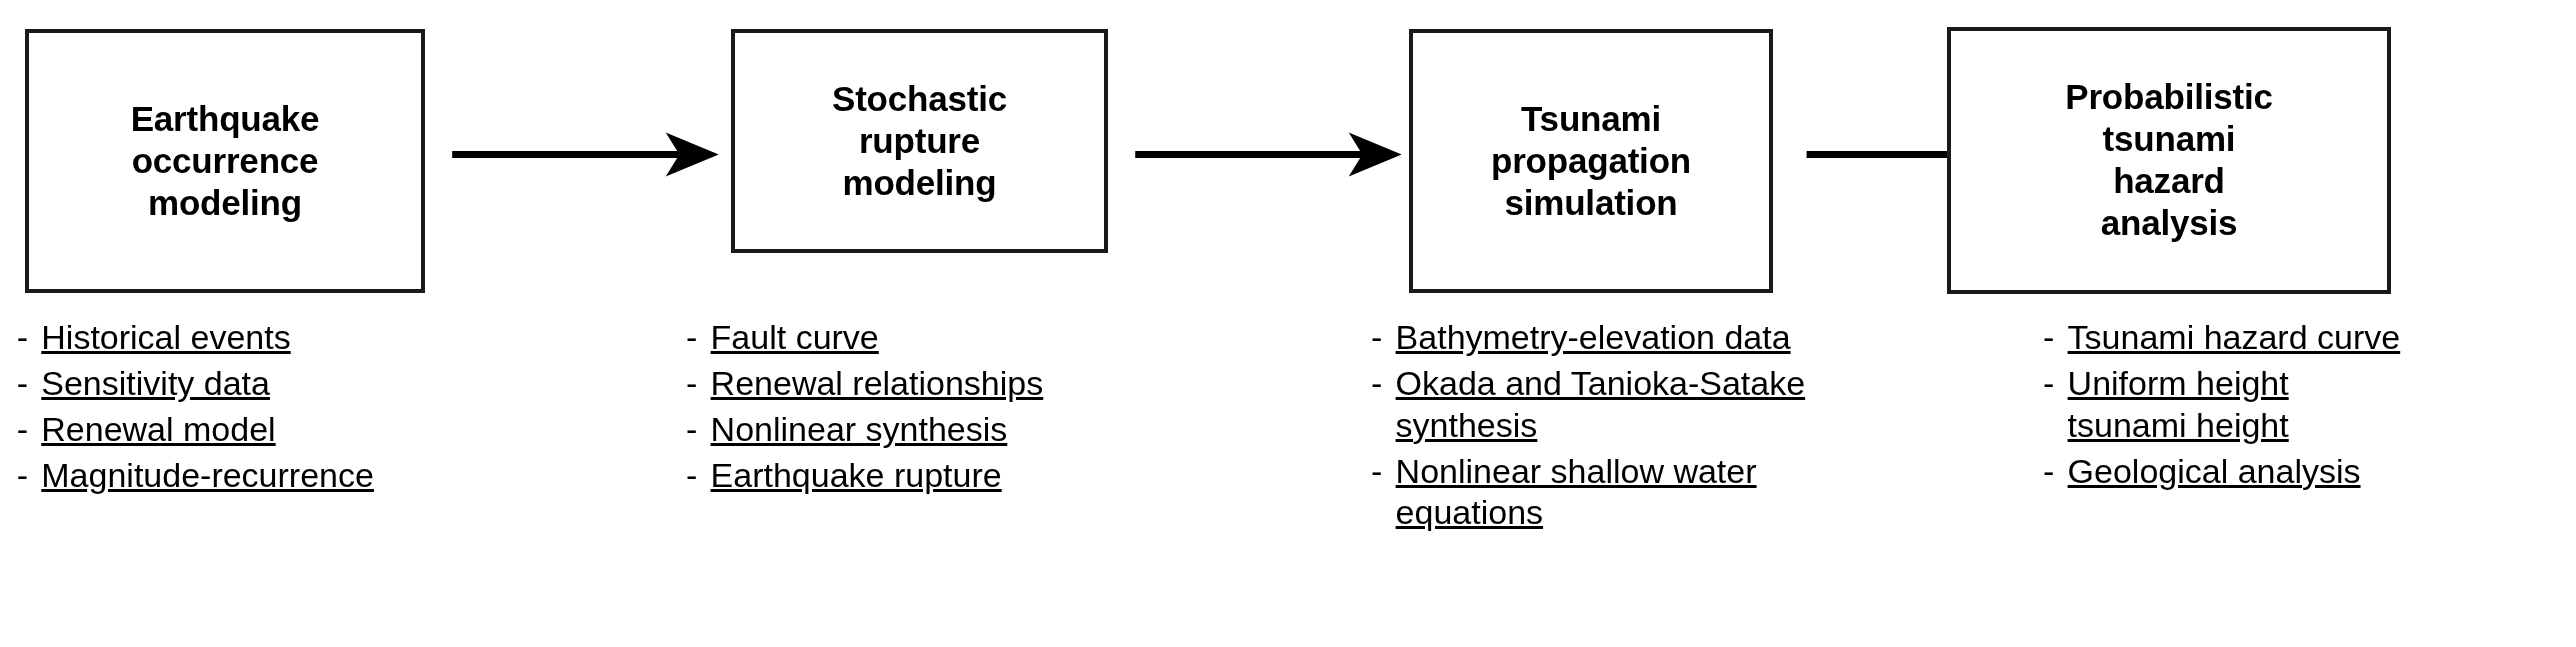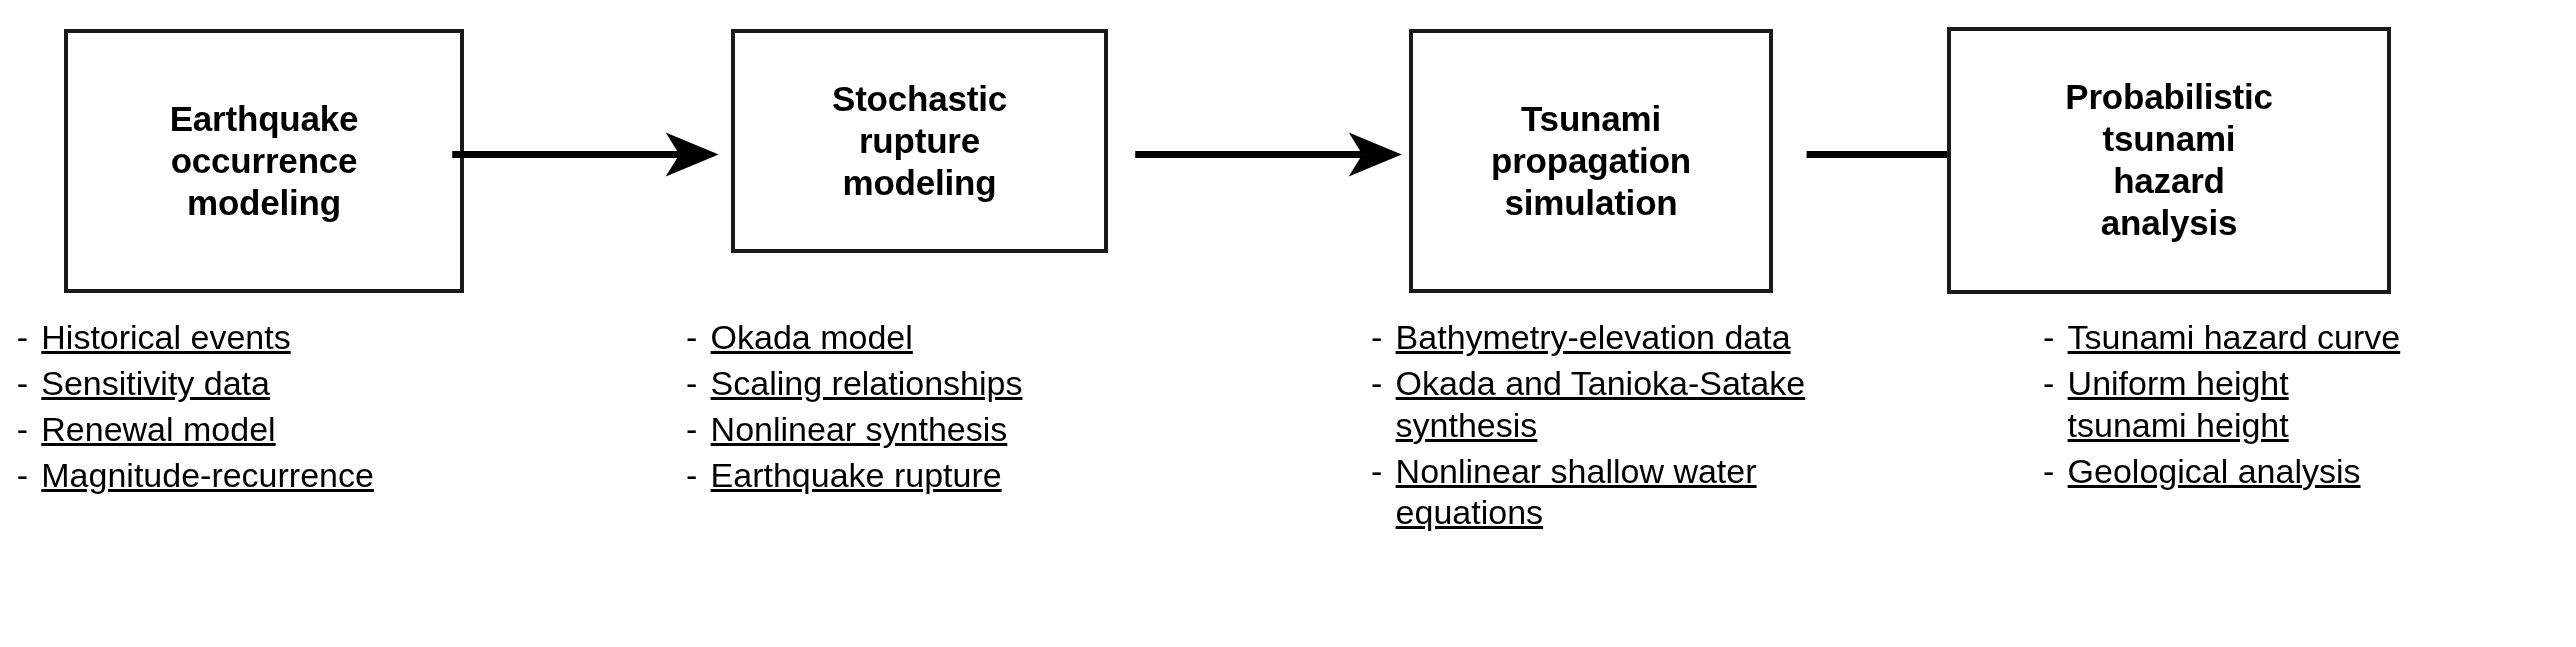--- a/index.html
+++ b/index.html
@@ -93,7 +93,7 @@
 <div id="canvas">
 
   <div class="stage">
-    <div class="stage-box" style="left:25px; top:29px; width:400px; height:264px;margin-left:39px;">
+    <div class="stage-box" style="left:25px; top:29px; width:400px; height:264px;">
       <span class="stage-box-title">Earthquake
 occurrence
 modeling</span>

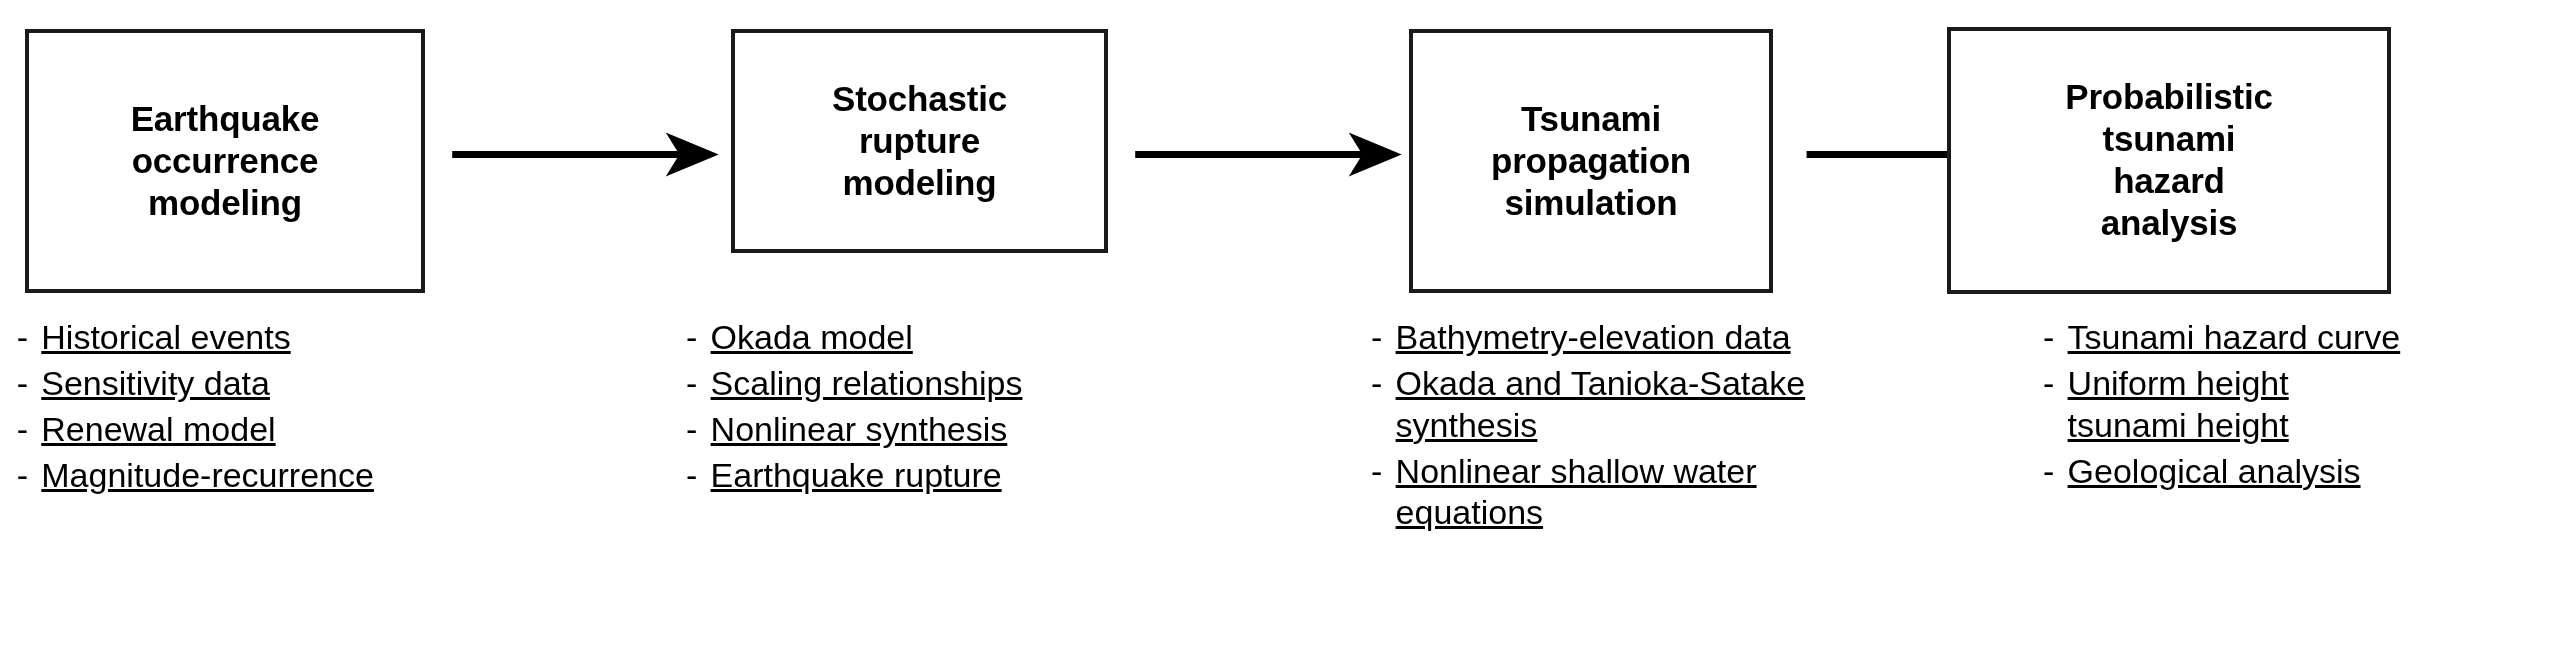--- a/index.html
+++ b/index.html
@@ -136,7 +136,7 @@
     <ul class="bullet-list" style="left:686px; top:317px; width:577px;">
       <li class="bullet-item">
         <span class="bullet-dash">-</span>
-        <span class="bullet-text">Okada model</span>
+        <span class="bullet-text">Fault curve</span>
       </li>
       <li class="bullet-item">
         <span class="bullet-dash">-</span>

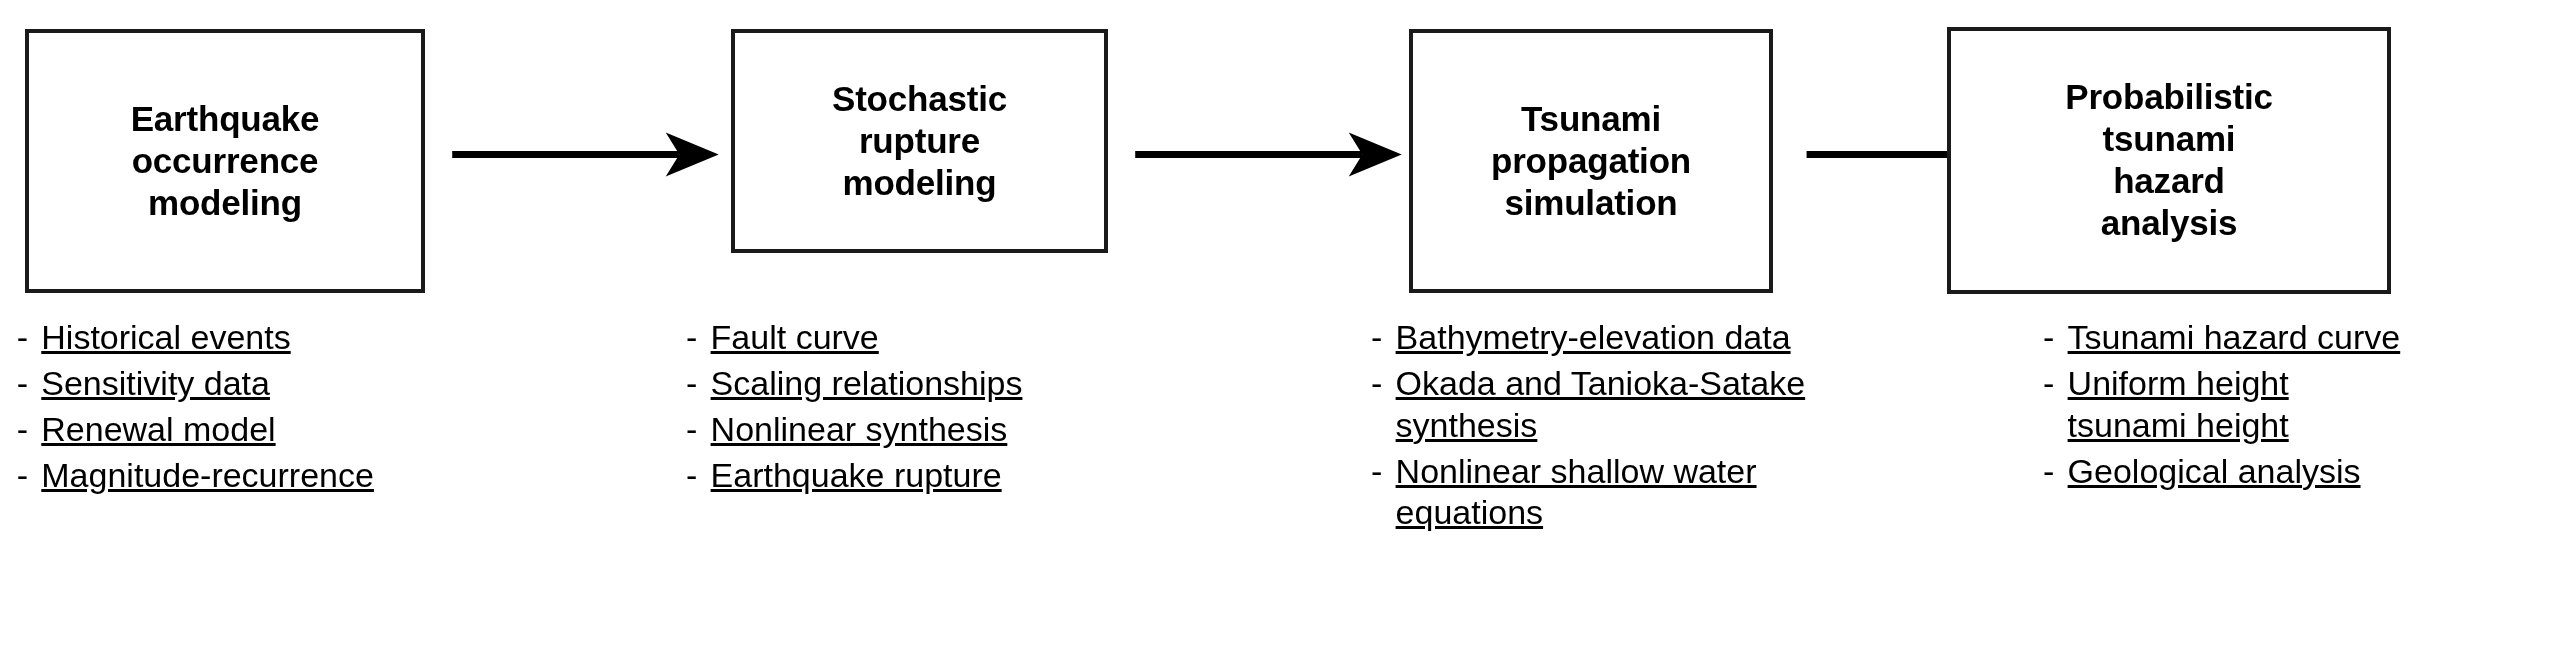--- a/index.html
+++ b/index.html
@@ -140,7 +140,7 @@
       </li>
       <li class="bullet-item">
         <span class="bullet-dash">-</span>
-        <span class="bullet-text">Scaling relationships</span>
+        <span class="bullet-text">Renewal relationships</span>
       </li>
       <li class="bullet-item">
         <span class="bullet-dash">-</span>

